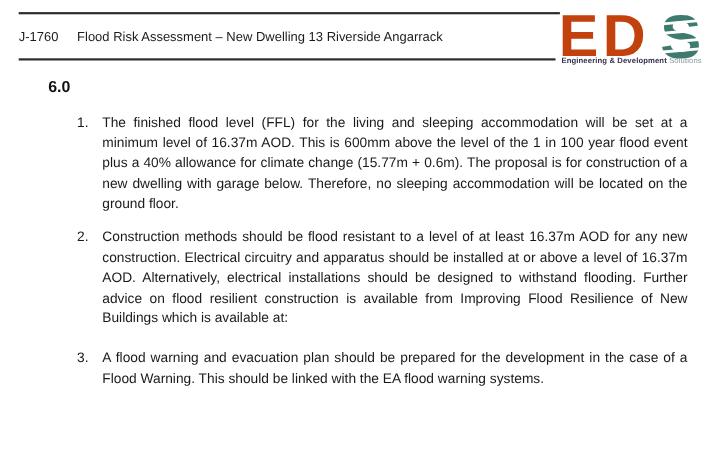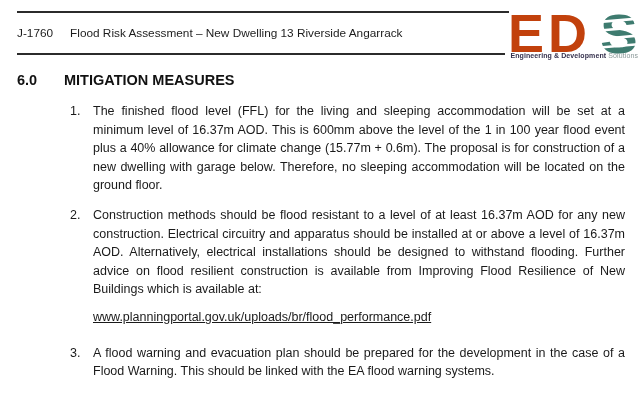--- a/index.html
+++ b/index.html
@@ -48,7 +48,7 @@
   .content { position: absolute; left: 17px; top: 72px; width: 608px; }
 
   .section-heading { display: flex; font-size: 14.5px; font-weight: bold; color: #111; }
-  .section-num { flex: 0 0 47px; }
+  .section-num { flex: 0 0 47px; text-align: right; }
 
   .intro {
     margin: 12px 0 0 47px;

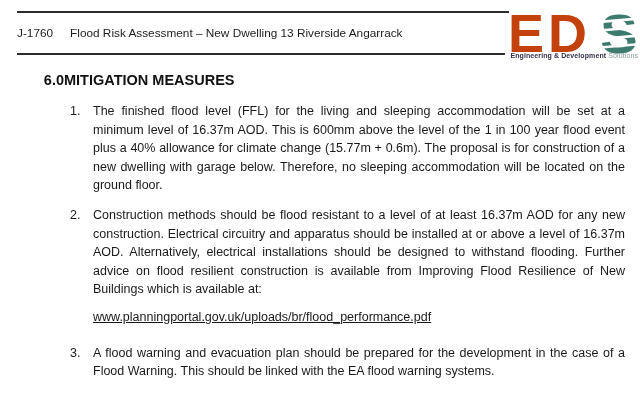--- a/index.html
+++ b/index.html
@@ -109,7 +109,6 @@
 
     <div class="section-heading">
       <span class="section-num">6.0</span>
-      <span class="section-title">MITIGATION MEASURES</span>
     </div>
 
 

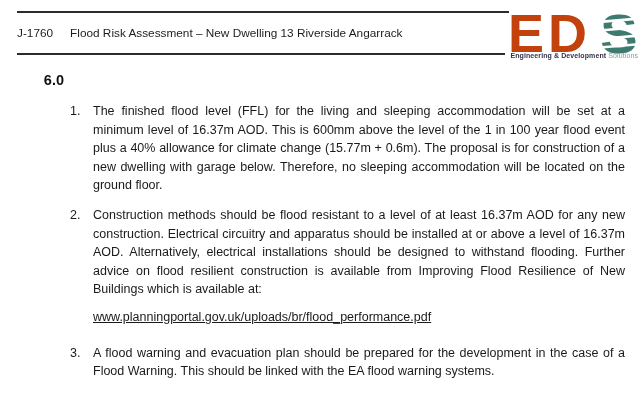--- a/index.html
+++ b/index.html
@@ -122,9 +122,6 @@
       <p class="measure-text">Construction methods should be flood resistant to a level of at least 16.37m AOD for any new construction. Electrical circuitry and apparatus should be installed at or above a level of 16.37m AOD. Alternatively, electrical installations should be designed to withstand flooding. Further advice on flood resilient construction is available from Improving Flood Resilience of New Buildings which is available at:</p>
     </div>
 
-    <div class="link-row">
-      <a class="doc-link">www.planningportal.gov.uk/uploads/br/flood_performance.pdf</a>
-    </div>
 
     <div class="measure measure-3">
       <span class="measure-num">3.</span>

